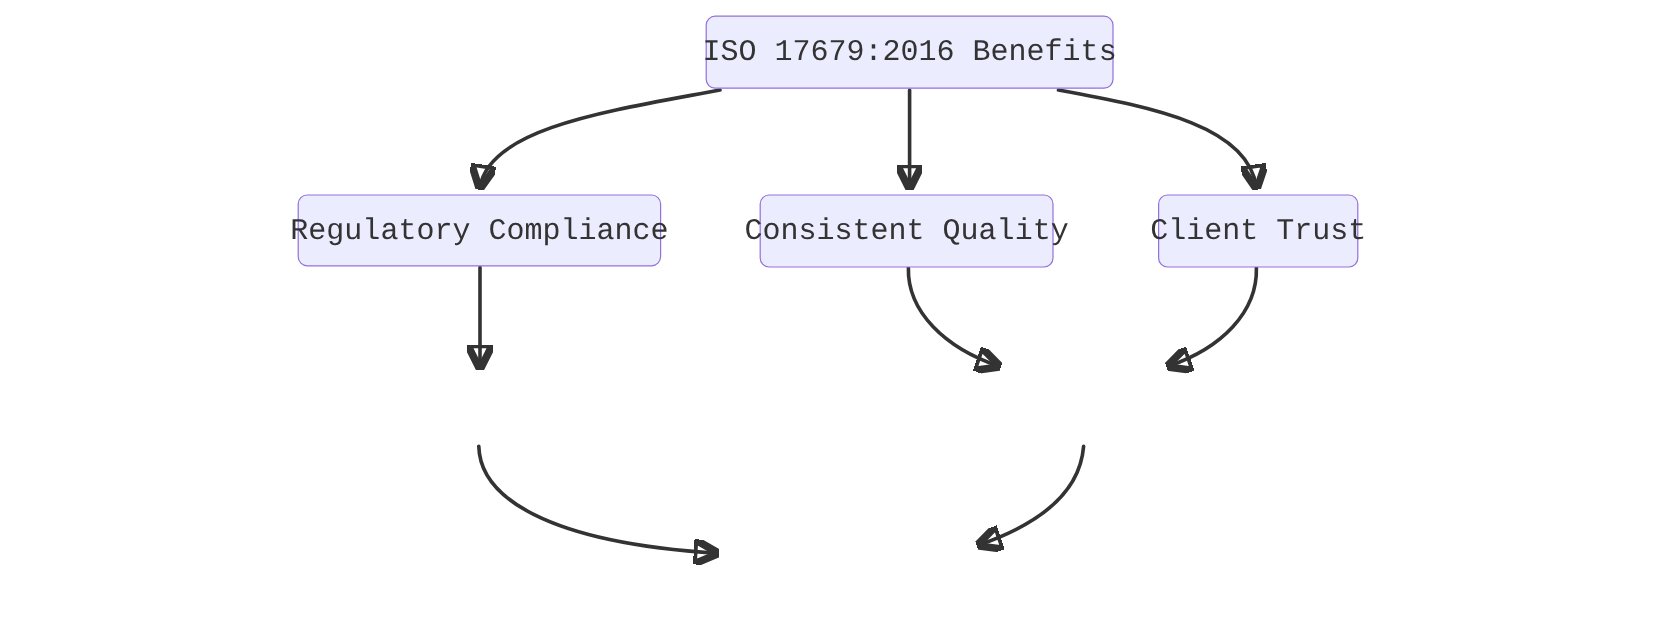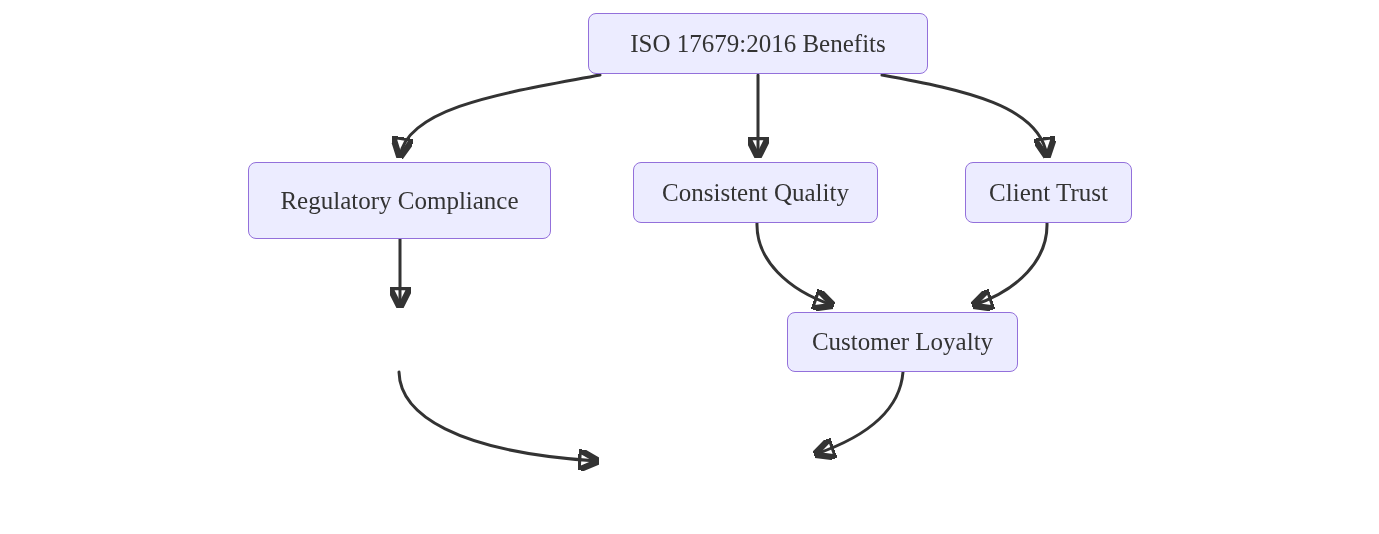--- a/index.html
+++ b/index.html
@@ -8,7 +8,7 @@
     width: 1379px;
     height: 534px;
     background: #ffffff;
-    font-family: Liberation Serif, serif;
+    font-family: Liberation Mono, monospace;
     overflow: hidden;
   }
   .edges {

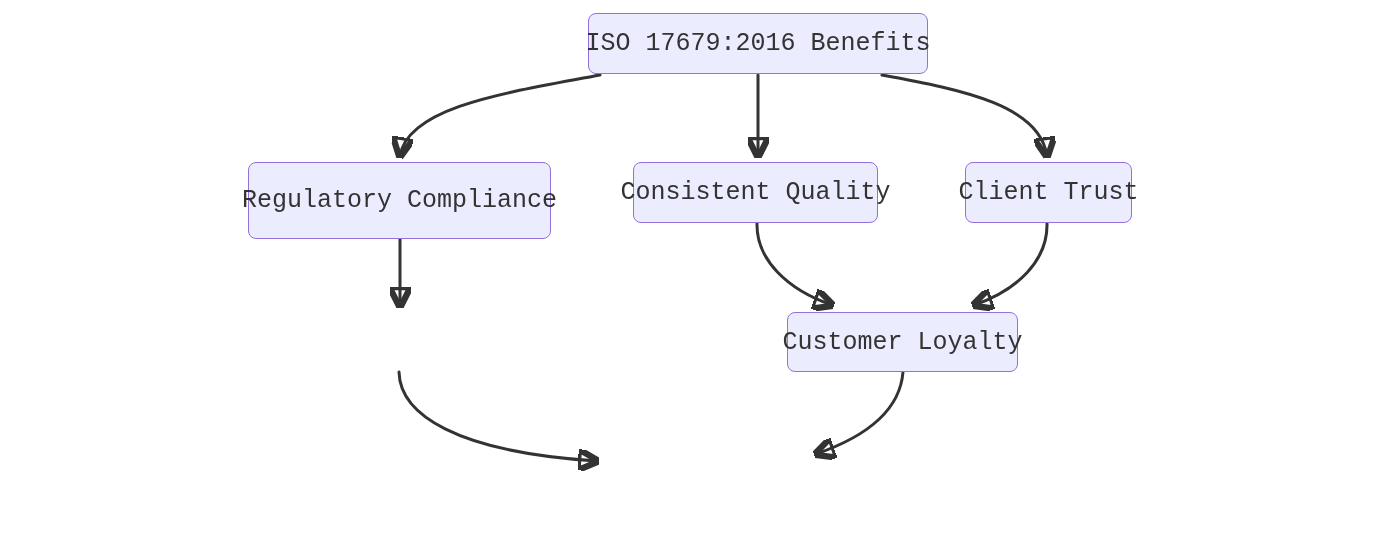--- a/index.html
+++ b/index.html
@@ -32,7 +32,7 @@
     text-align: center;
   }
   #n-benefits   { left: 588px; top: 13px;  width: 340px; height: 61px; }
-  #n-regulatory { left: 248px; top: 162px; width: 303px; height: 77px; }
+  #n-regulatory { left: 248px; top: 162px; width: 303px; height: 60px; }
   #n-quality    { left: 633px; top: 162px; width: 245px; height: 61px; }
   #n-trust      { left: 965px; top: 162px; width: 167px; height: 61px; }
   #n-reputation { left: 258px; top: 312px; width: 284px; height: 60px; }

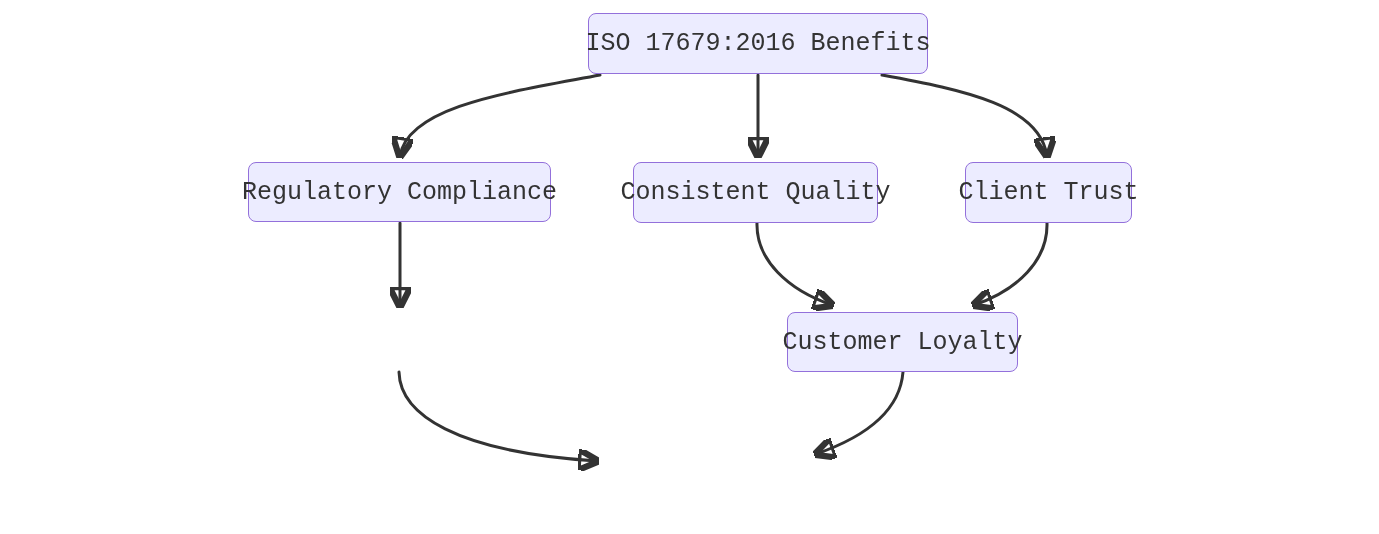--- a/index.html
+++ b/index.html
@@ -77,9 +77,6 @@
   </div>
 
 
-  <div class="node" id="n-loyalty">
-    <span>Customer Loyalty</span>
-  </div>
 
 
 </div>

